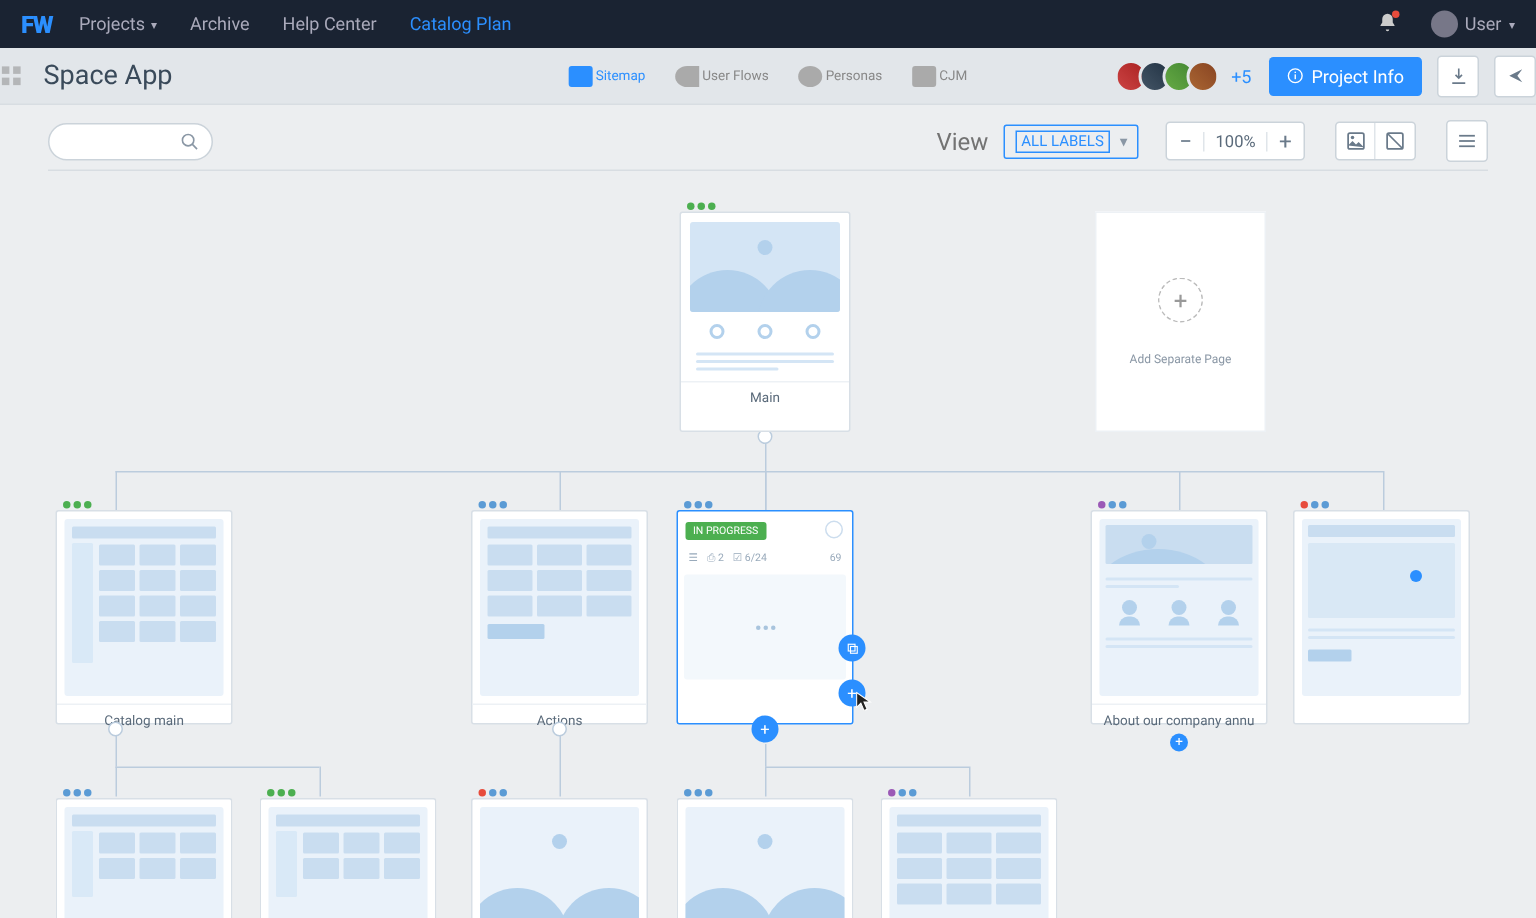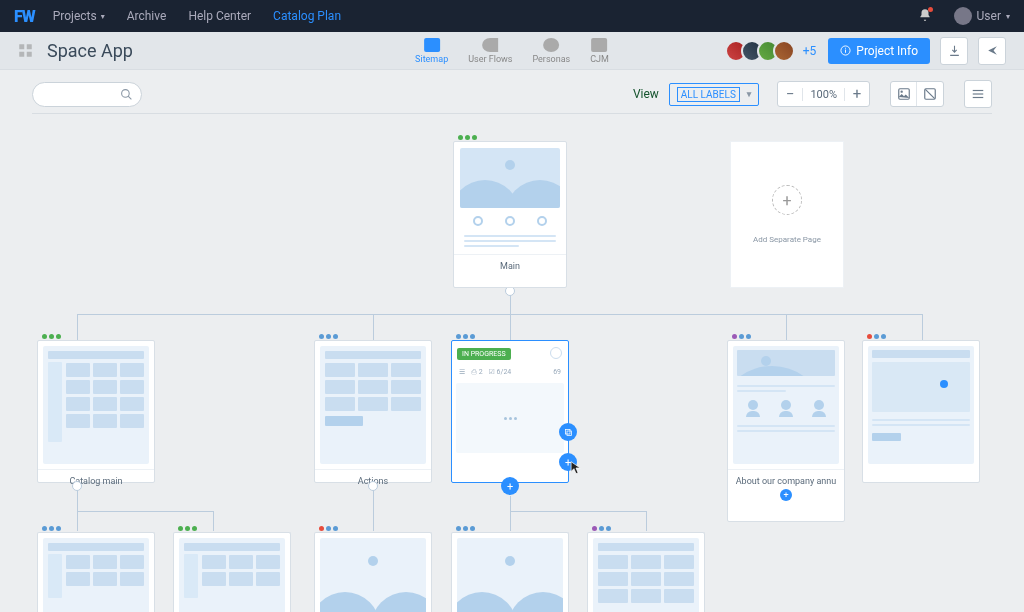--- a/index.html
+++ b/index.html
@@ -12,7 +12,7 @@
 .bell-icon,.avatar-tiny{margin-left:14px}
 .avatar-tiny{width:18px;height:18px;border-radius:50%;background:#778;display:inline-block;vertical-align:middle}
 .user-drop{margin-left:8px;display:flex;align-items:center;gap:5px;cursor:pointer}
-.secondbar{height:38px;background:#e2e6ea;display:flex;align-items:center;padding:0 18px;border-bottom:1px solid #d8dde2}
+.secondbar{height:38px;background:#e2e6ea;display:flex;align-items:center;padding:0 0;border-bottom:1px solid #d8dde2}
 .grid-icon{width:15px;height:15px;opacity:.5;margin-right:14px}
 .grid-icon svg{display:block}
 .app-title{font-size:18px;color:#3a4a5a;font-weight:400}

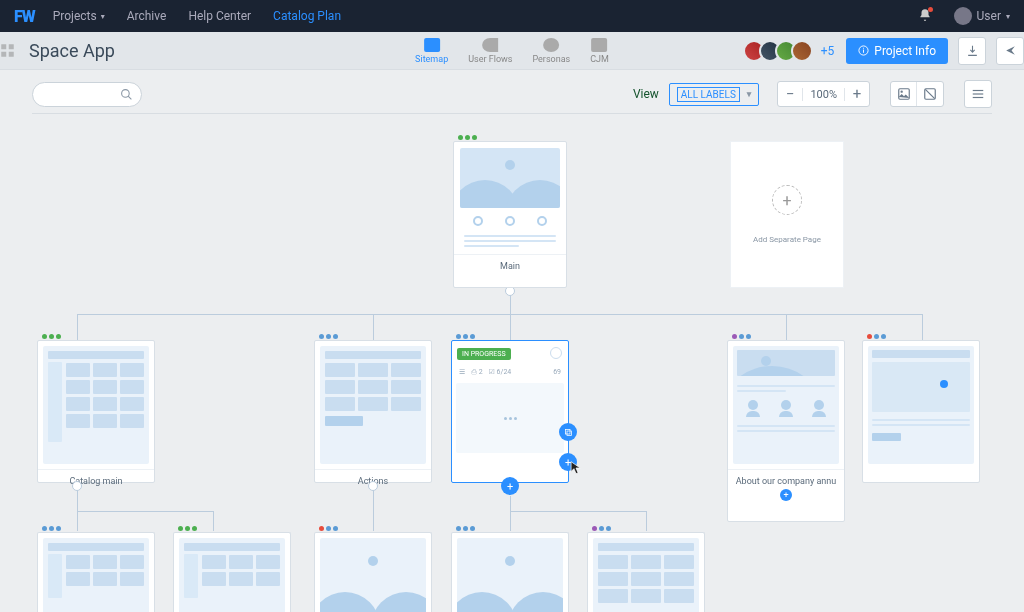--- a/index.html
+++ b/index.html
@@ -17,7 +17,7 @@
 .grid-icon svg{display:block}
 .app-title{font-size:18px;color:#3a4a5a;font-weight:400}
 .view-tabs{position:absolute;left:50%;transform:translateX(-50%);display:flex;gap:20px;align-items:flex-end}
-.vt{display:flex;flex-direction:column;align-items:center;gap:2px;font-size:9px;color:#888;cursor:pointer}
+.vt{display:flex;flex-direction:row;align-items:center;gap:2px;font-size:9px;color:#888;cursor:pointer}
 .vt.active{color:#2b8fff}
 .vt-icon{width:16px;height:14px;background:#aaa;border-radius:2px}
 .vt.active .vt-icon{background:#2b8fff}

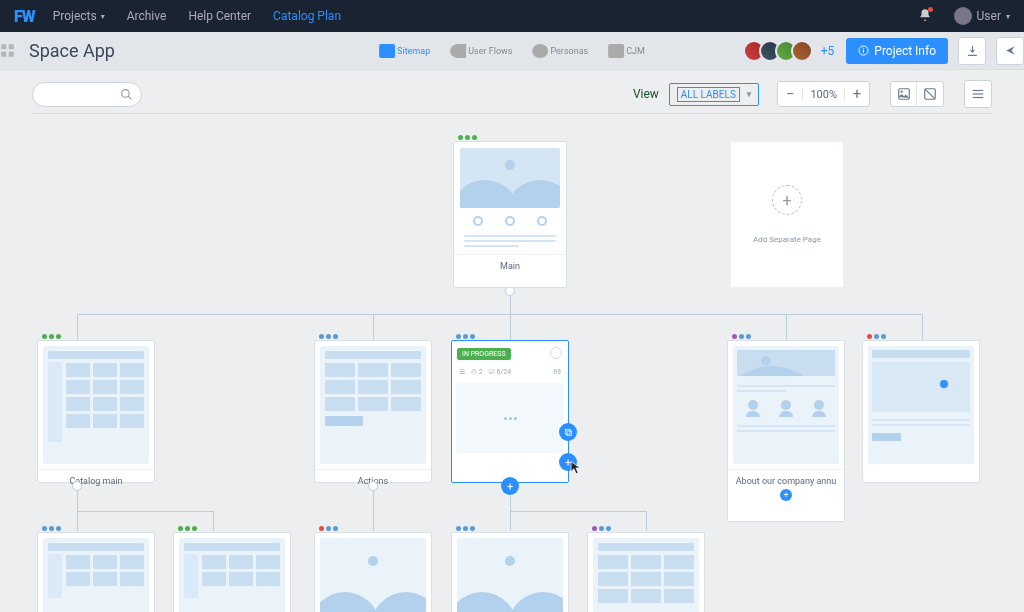--- a/index.html
+++ b/index.html
@@ -33,7 +33,7 @@
 .sq-btn{width:28px;height:28px;border:1px solid #cbd3da;background:#fff;border-radius:3px;margin-left:6px;cursor:pointer;display:flex;align-items:center;justify-content:center;color:#6a7a8a}
 .toolbar{height:40px;display:flex;align-items:center;padding:14px 32px 6px;gap:10px}
 .search{width:110px;height:25px;border:1px solid #cbd3da;border-radius:13px;background:#fff;display:flex;align-items:center;justify-content:flex-end;padding-right:8px}
-.view-label{margin-left:auto;color:#14532d;font-size:12px}
+.view-label{margin-left:auto;color:#737373;font-size:16px}
 .labels-dd{border:1px solid #2b8fff;padding:3px 7px;font-size:10px;color:#2b8fff;border-radius:2px;display:flex;align-items:center;gap:7px;cursor:pointer}
 .labels-dd span{border:1px solid #2b8fff;padding:1px 3px}
 .zoom{display:flex;align-items:center;border:1px solid #cbd3da;border-radius:3px;background:#fff;margin-left:8px}

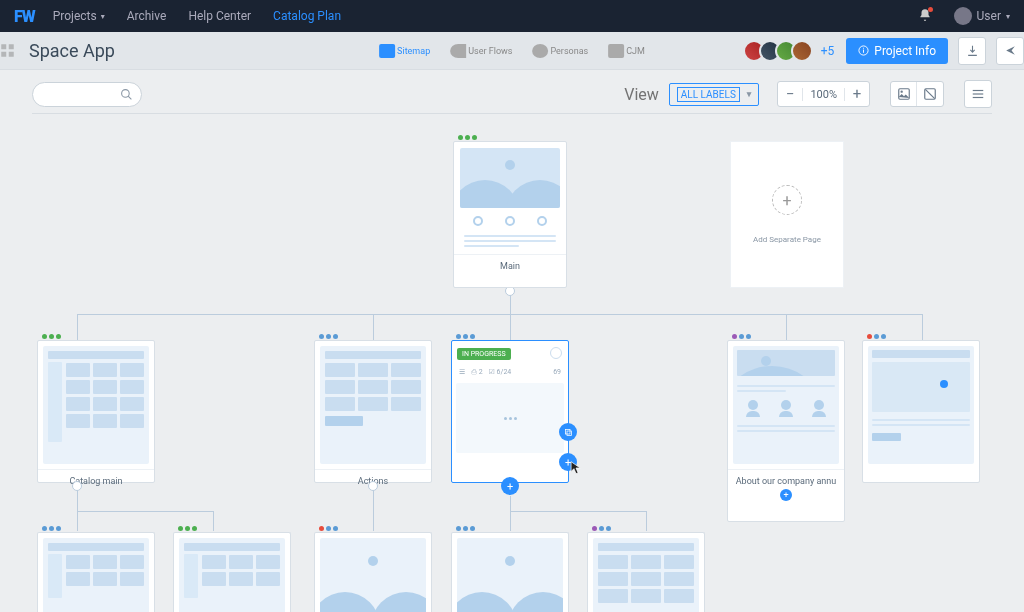--- a/index.html
+++ b/index.html
@@ -341,7 +341,7 @@
       </svg>
   </div>
 
-  <div class="card" style="left:727px;top:226px;height:182px">
+  <div class="card" style="left:727px;top:226px;height:143px">
     <div class="card-dots d-purple">
         <b></b>
         <b></b>

